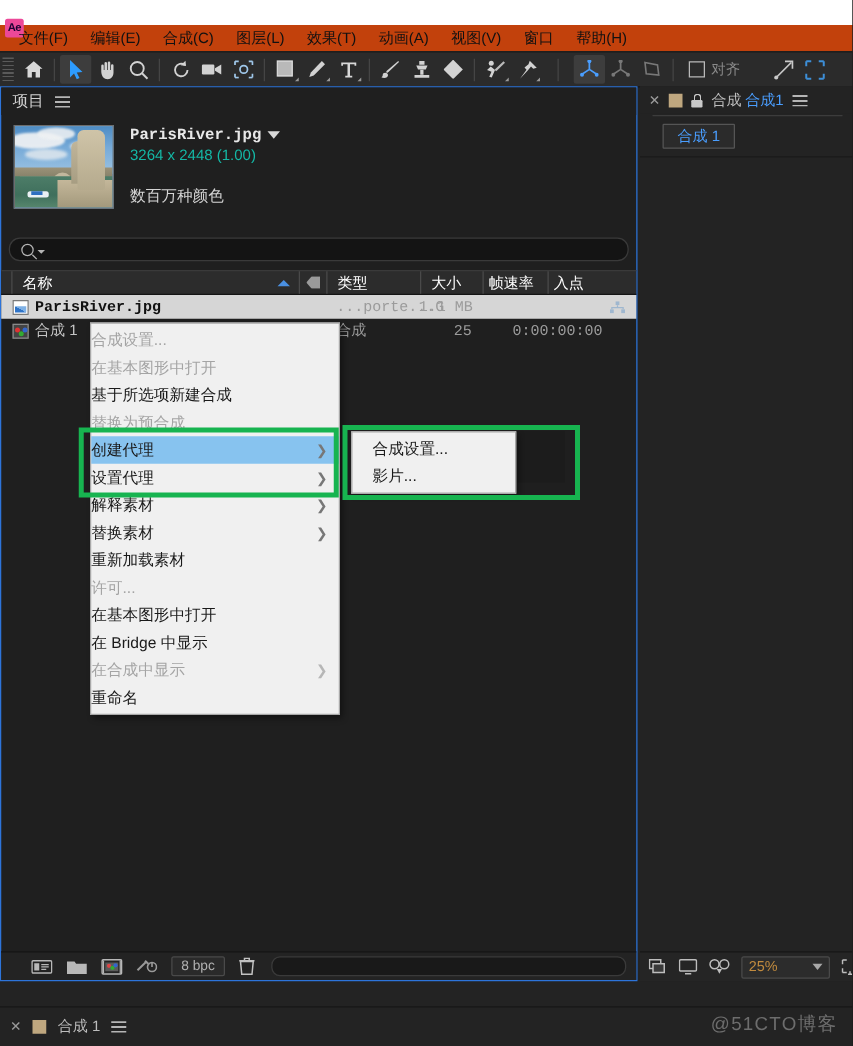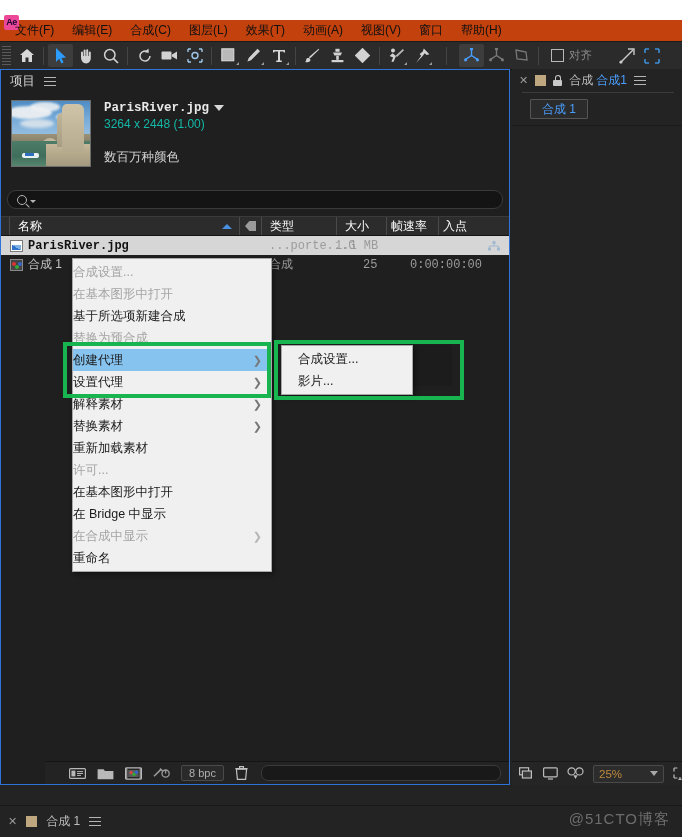--- a/index.html
+++ b/index.html
@@ -129,7 +129,7 @@
 
   
   .projfoot{position:absolute;left:0;right:0;bottom:0;height:22px;background:#232323;
-     border-top:1px solid #141414;display:flex;align-items:center;padding-left:24px;gap:11px;margin-left:44px;}
+     border-top:1px solid #141414;display:flex;align-items:center;padding-left:24px;gap:11px;}
   .fbtn{color:#b8b8b8;display:flex;align-items:center;}
   .bpc{border:1px solid #4a4a4a;border-radius:2px;height:14px;display:flex;align-items:center;
      padding:0 7px;color:#b0b0b0;font-size:11px;background:#2a2a2a;}

